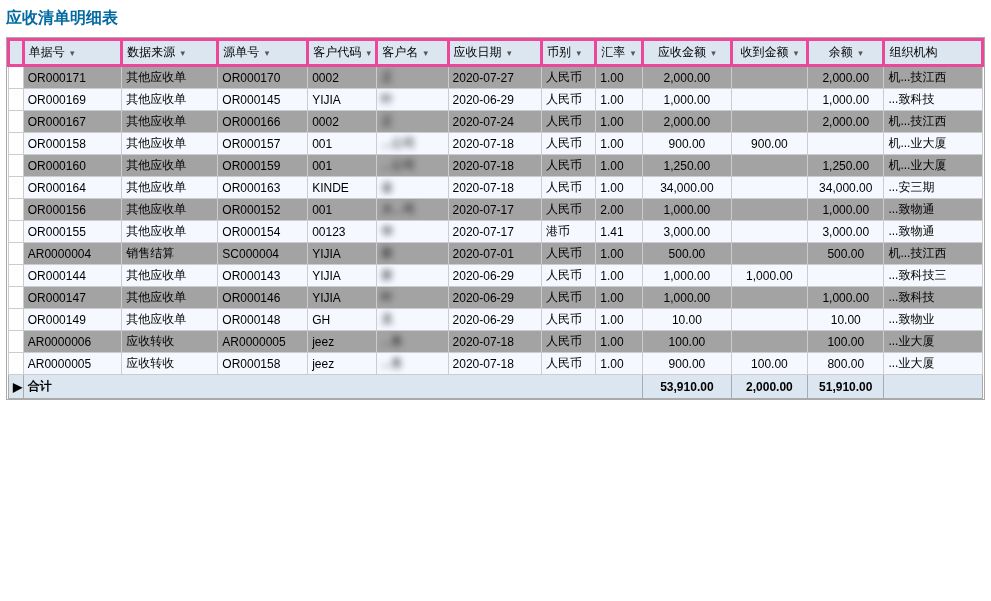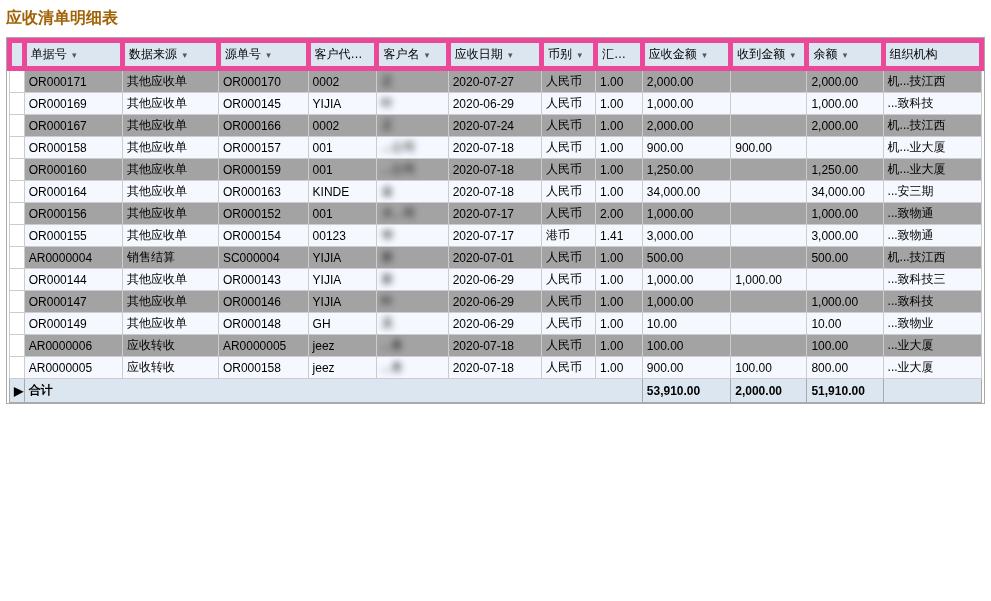--- a/index.html
+++ b/index.html
@@ -19,7 +19,7 @@
       font-size: 16px;
       font-weight: bold;
       margin-bottom: 8px;
-      color: #a16207;
+      color: #0369a1;
     }
     .table-wrapper {
       overflow-x: auto;

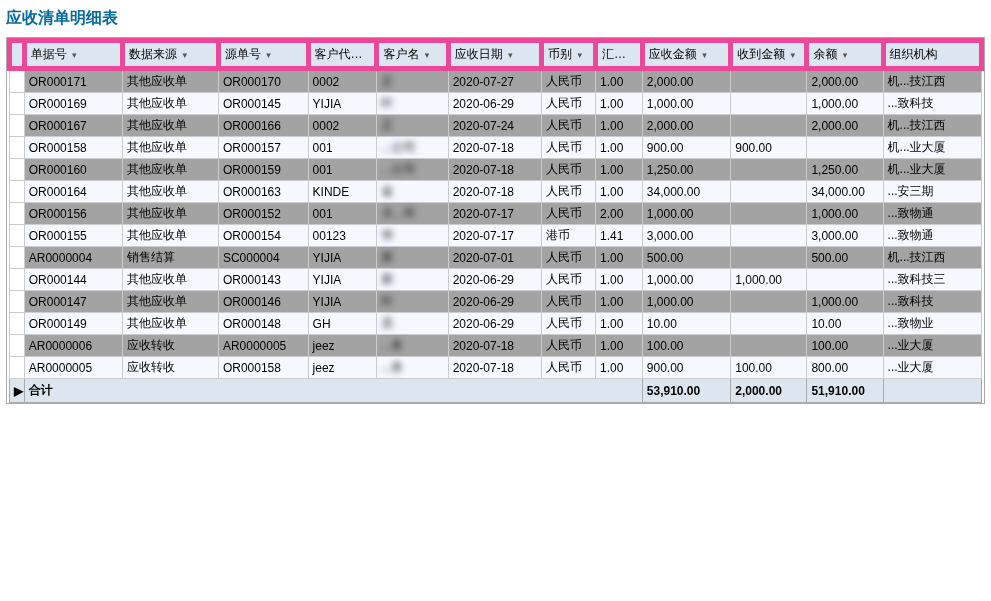--- a/index.html
+++ b/index.html
@@ -35,7 +35,7 @@
       background: #dce6f1;
     }
     thead th {
-      border: 5px solid #ec4899;
+      border: 3px solid #ec4899;
       padding: 3px 4px;
       text-align: left;
       font-weight: normal;

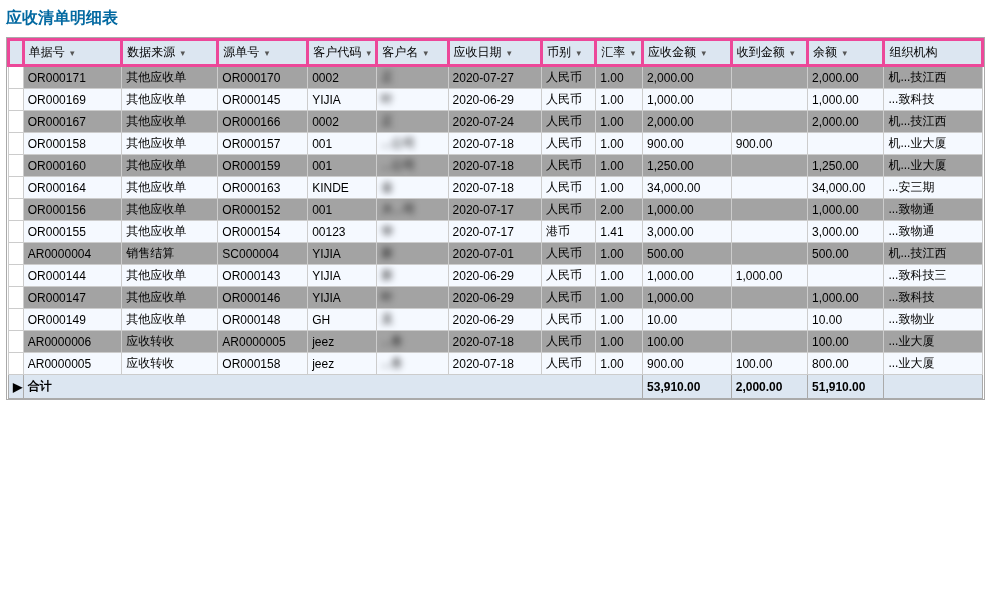--- a/index.html
+++ b/index.html
@@ -66,7 +66,7 @@
       color: #000;
     }
     td.num, th.num {
-      text-align: left;
+      text-align: center;
     }
     tfoot tr {
       background: #eef4fb;

